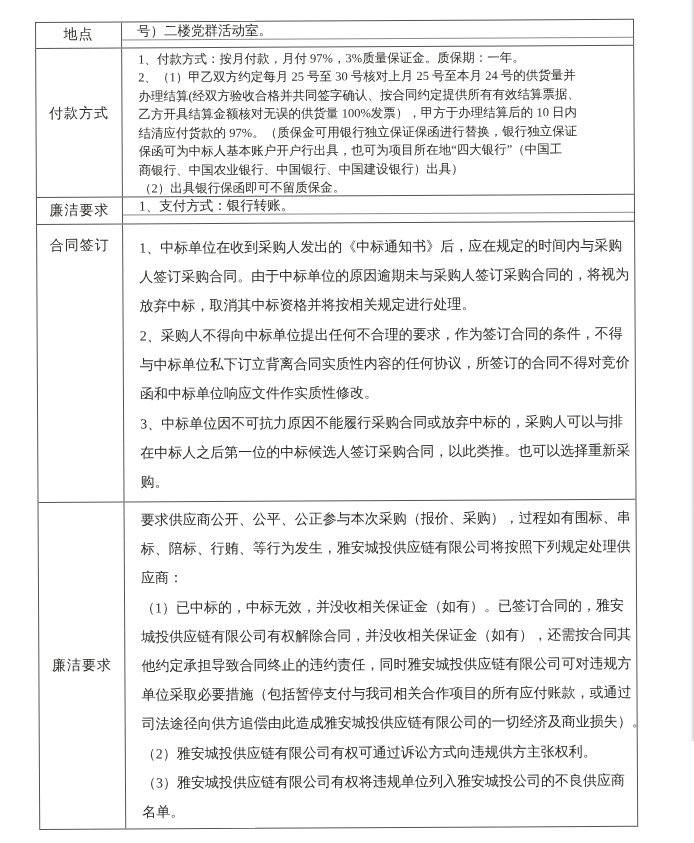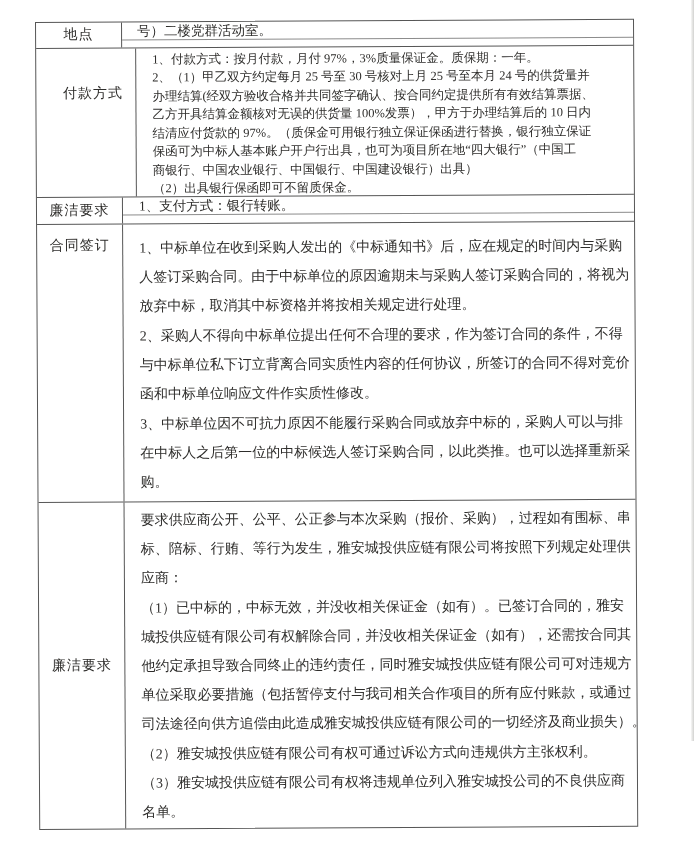--- a/index.html
+++ b/index.html
@@ -57,7 +57,7 @@
   }
   
   .r2 { height: 149px; }
-  .r2 .cell.label { align-items: flex-start; padding-top: 36px; margin-left: 14px; }
+  .r2 .cell.label { align-items: flex-start; padding-top: 56px; }
   .r2 .cell.content {
     padding: 2px 6px 0 16px;
     font-size: 12.5px; line-height: 18.5px;

